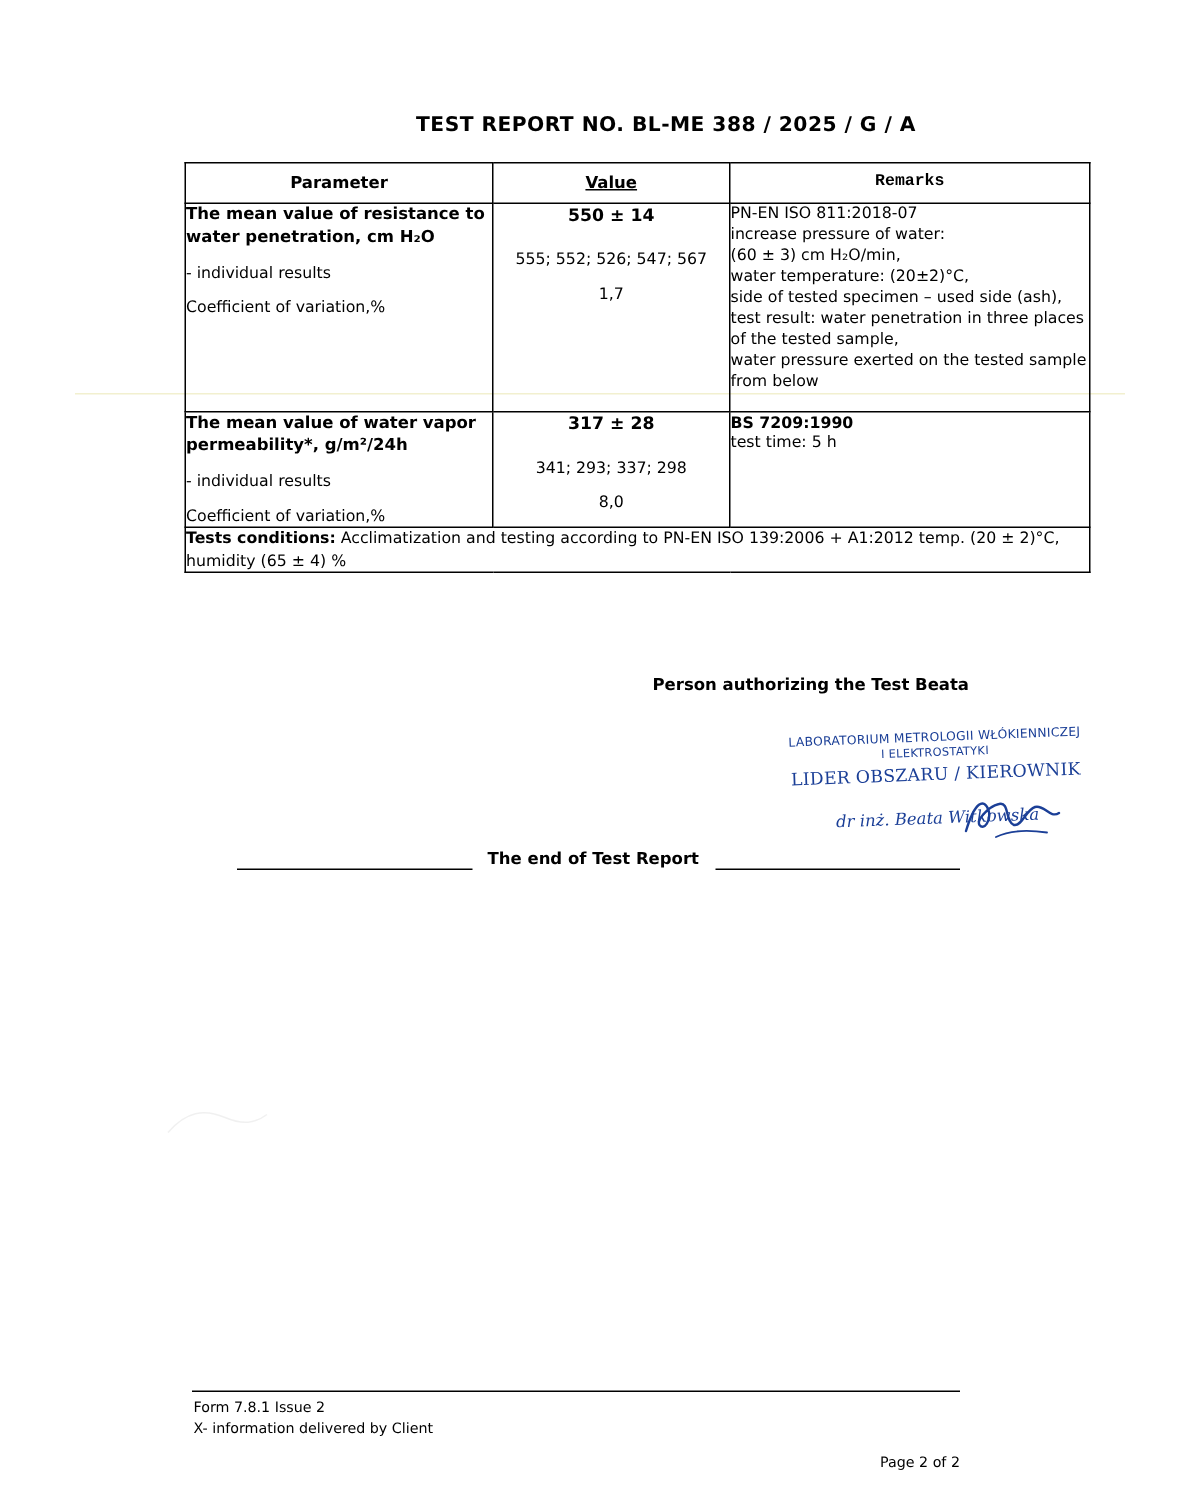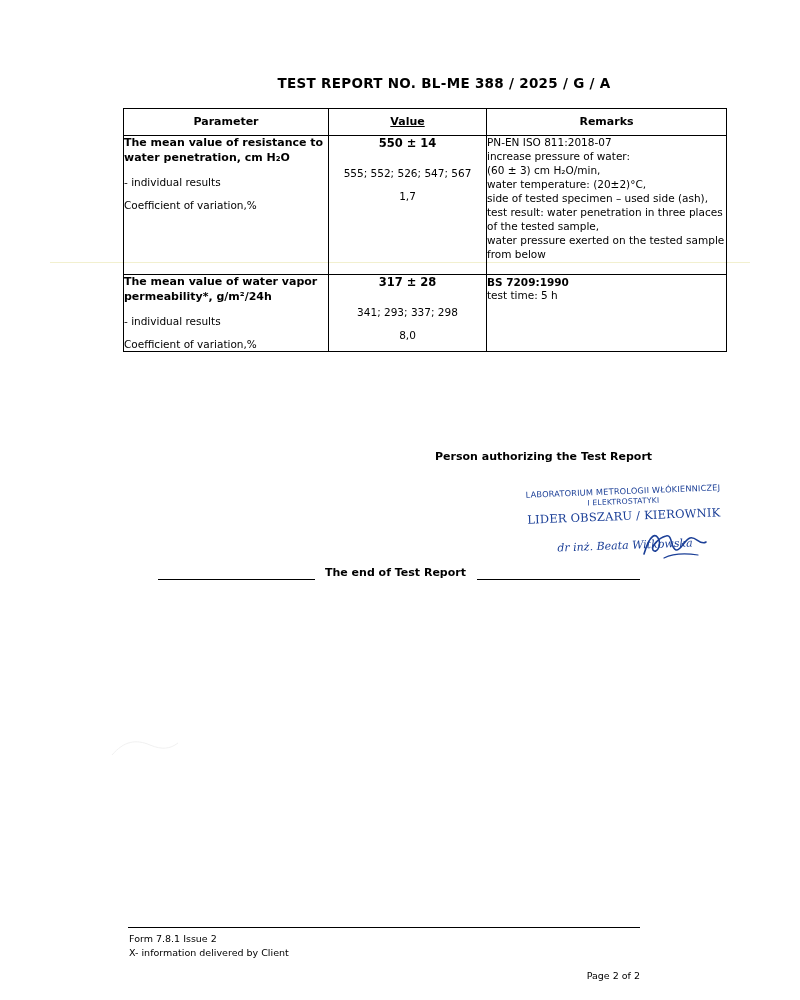--- a/index.html
+++ b/index.html
@@ -58,7 +58,7 @@
   }
   .col-param { width: 200px; }
   .col-value { width: 153px; text-decoration: underline; }
-  .col-remarks { width: 235px; }
+  .col-remarks { width: 235px; font-family: Liberation Mono, monospace; }
 
   .cell-pad {
     padding: 8px 9px 8px 9px;

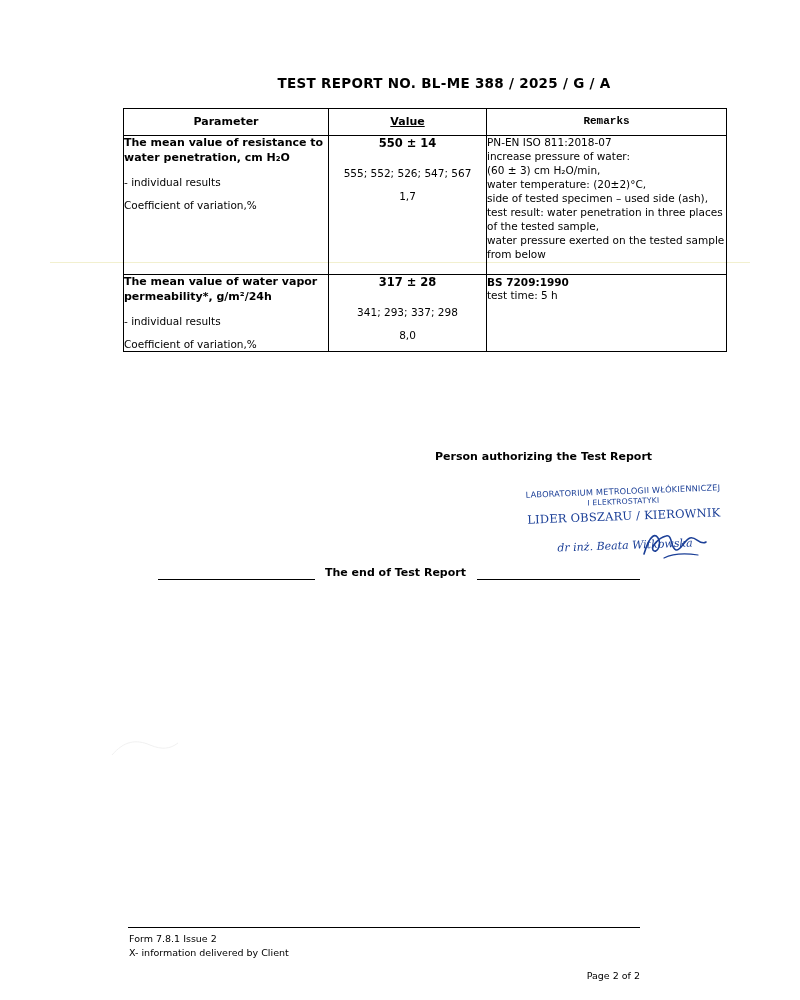--- a/index.html
+++ b/index.html
@@ -284,6 +284,11 @@
           <div class="remarks-body">test time: 5 h</div>
         </td>
       </tr>
+      <tr>
+        <td class="conditions-cell" colspan="3">
+          <b>Tests conditions:</b><span> Acclimatization and testing according to PN-EN ISO 139:2006 + A1:2012 temp. (20 ± 2)°C, humidity (65 ± 4) %</span>
+        </td>
+      </tr>
     </tbody>
   </table>
 

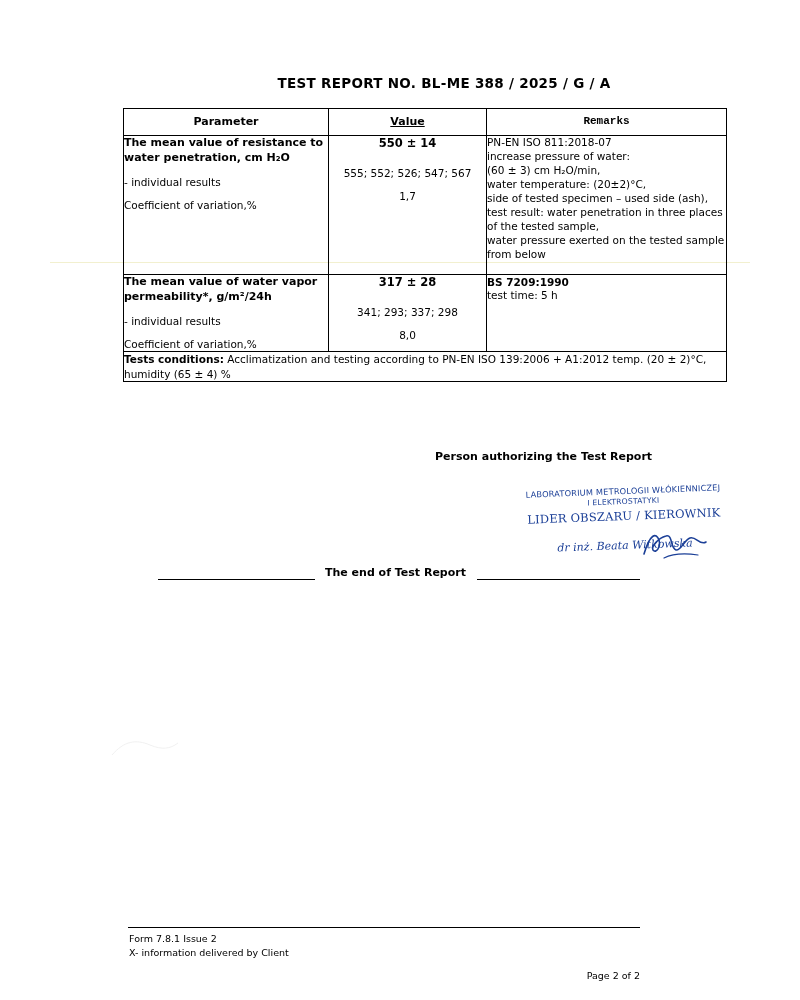--- a/index.html
+++ b/index.html
@@ -293,7 +293,7 @@
   </table>
 
 
-  <div class="authorizing">Person authorizing the Test Report</div>
+  <div class="authorizing">Person authorizing the Test Beata</div>
 
   <div class="stamp">
     <div class="l1">LABORATORIUM METROLOGII WŁÓKIENNICZEJ</div>

